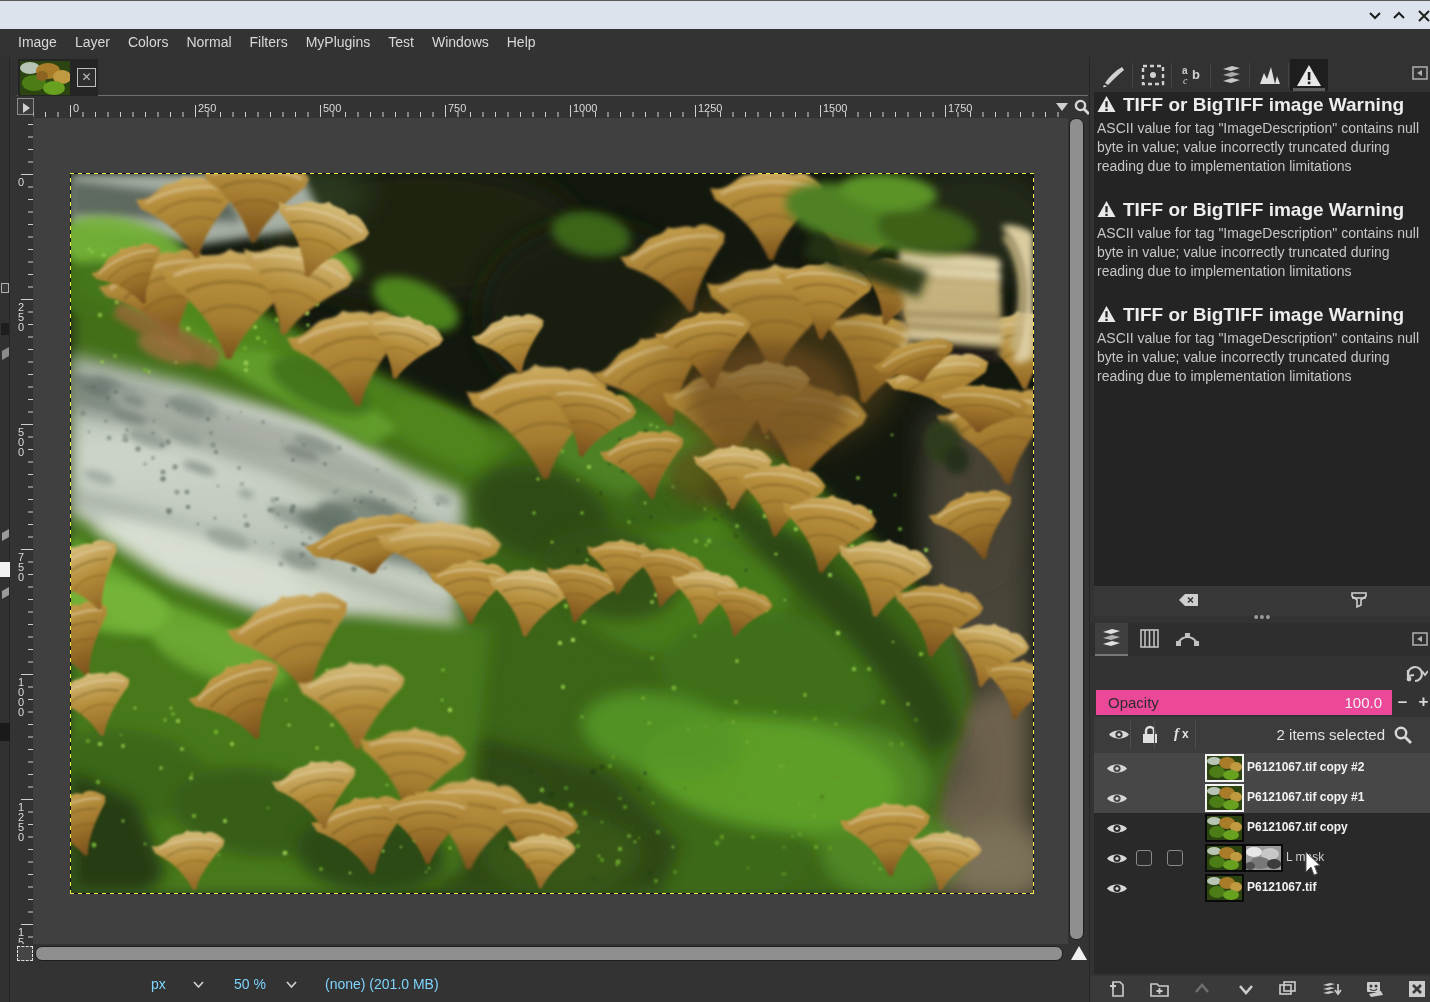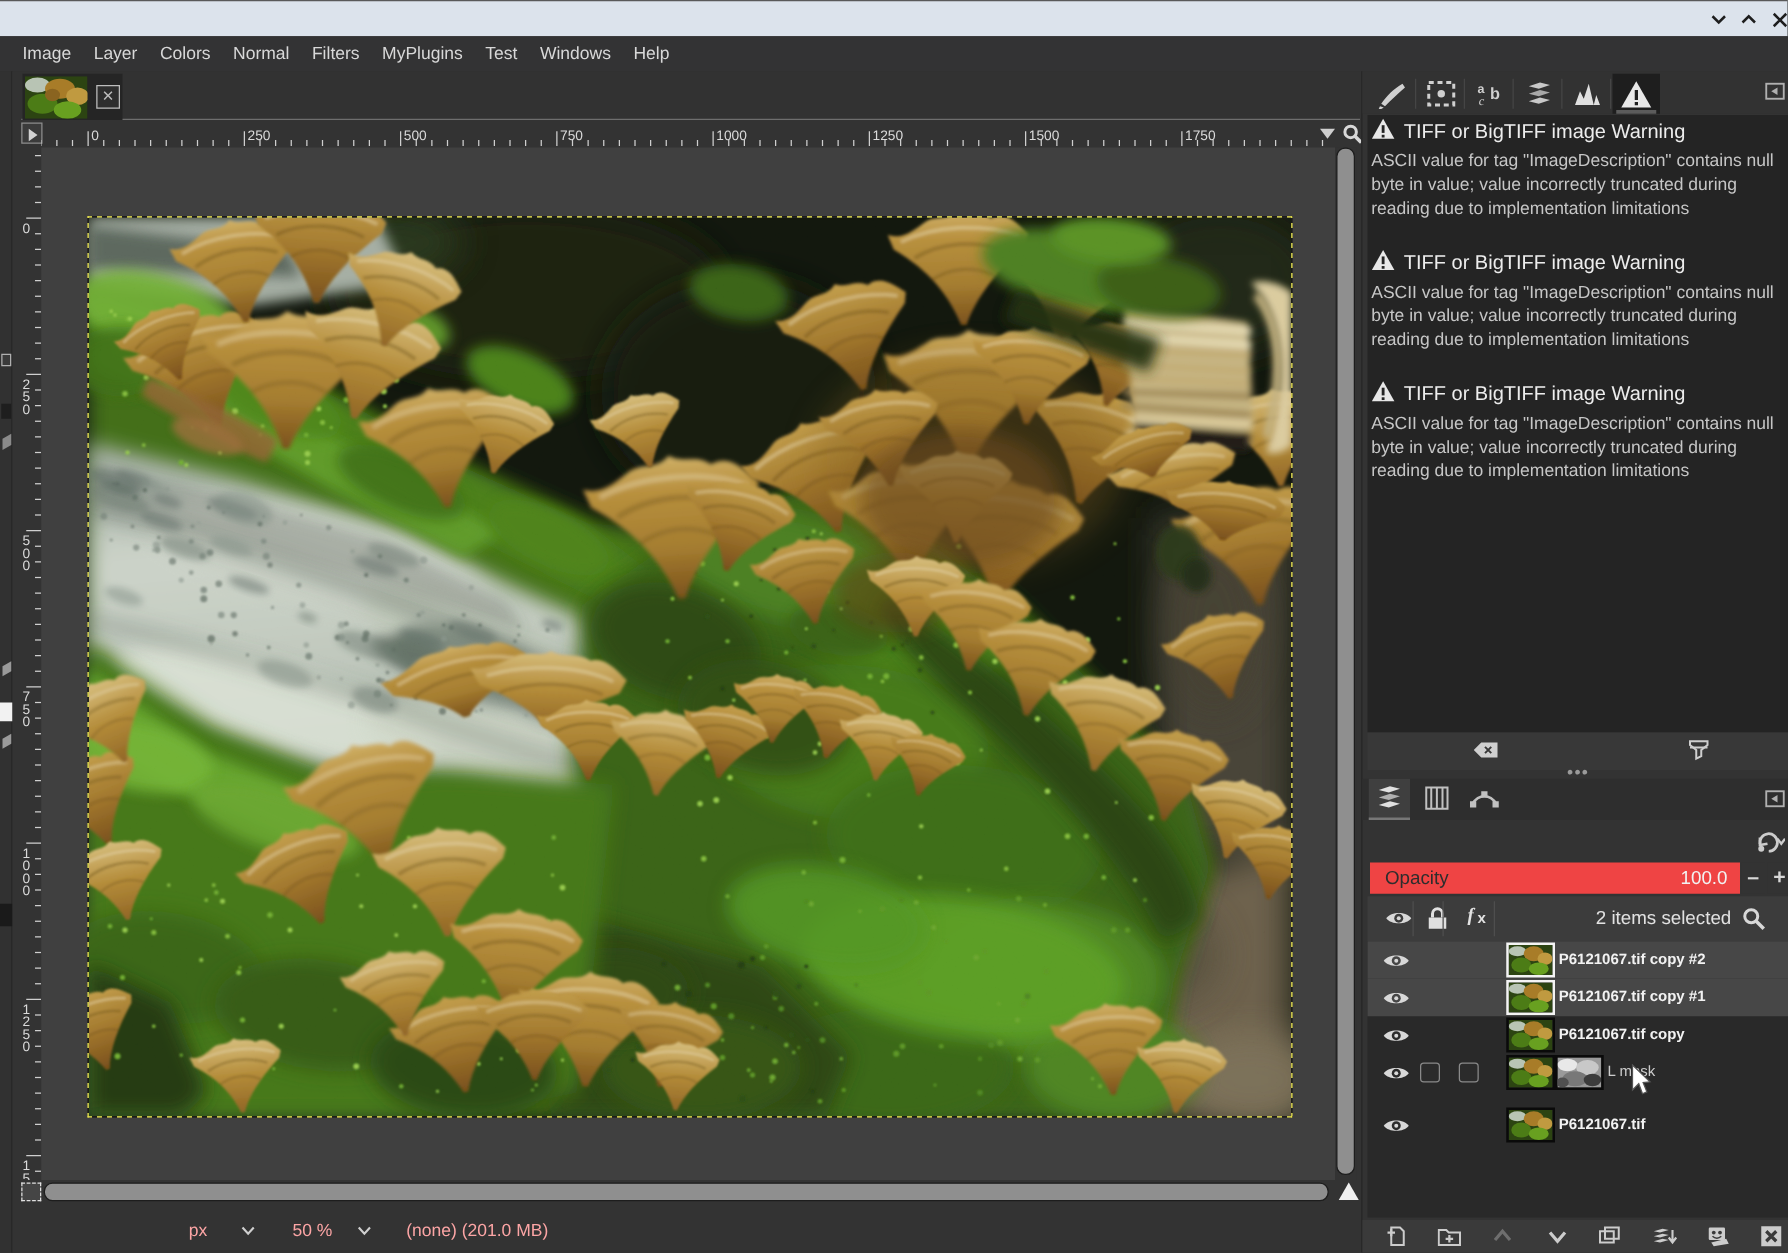--- a/index.html
+++ b/index.html
@@ -50,7 +50,7 @@
 .dtab.sel .ul { position:absolute; left:3px; bottom:0; width:32px; height:3px; background:#5c5c5c; }
 .dtabsep { position:absolute; top:6px; width:1px; height:24px; background:#454545; }
 #console { position:absolute; left:4px; top:35px; width:337px; height:494px; background:#242424; color:#c6c6c6; font-size:14px; padding:2px 0 0 3px; }
-.warnhead { font-size:16px; font-weight:normal; color:#ededed; height:24px; white-space:nowrap; }
+.warnhead { font-size:19px; font-weight:bold; color:#ededed; height:24px; white-space:nowrap; }
 .warnhead svg { display:inline-block; vertical-align:-2px; margin-right:7px; }
 .warnbody { line-height:19px; margin-top:1px; margin-bottom:23px; }
 #utilrow { position:absolute; left:4px; top:529px; width:337px; height:30px; background:#383838; }

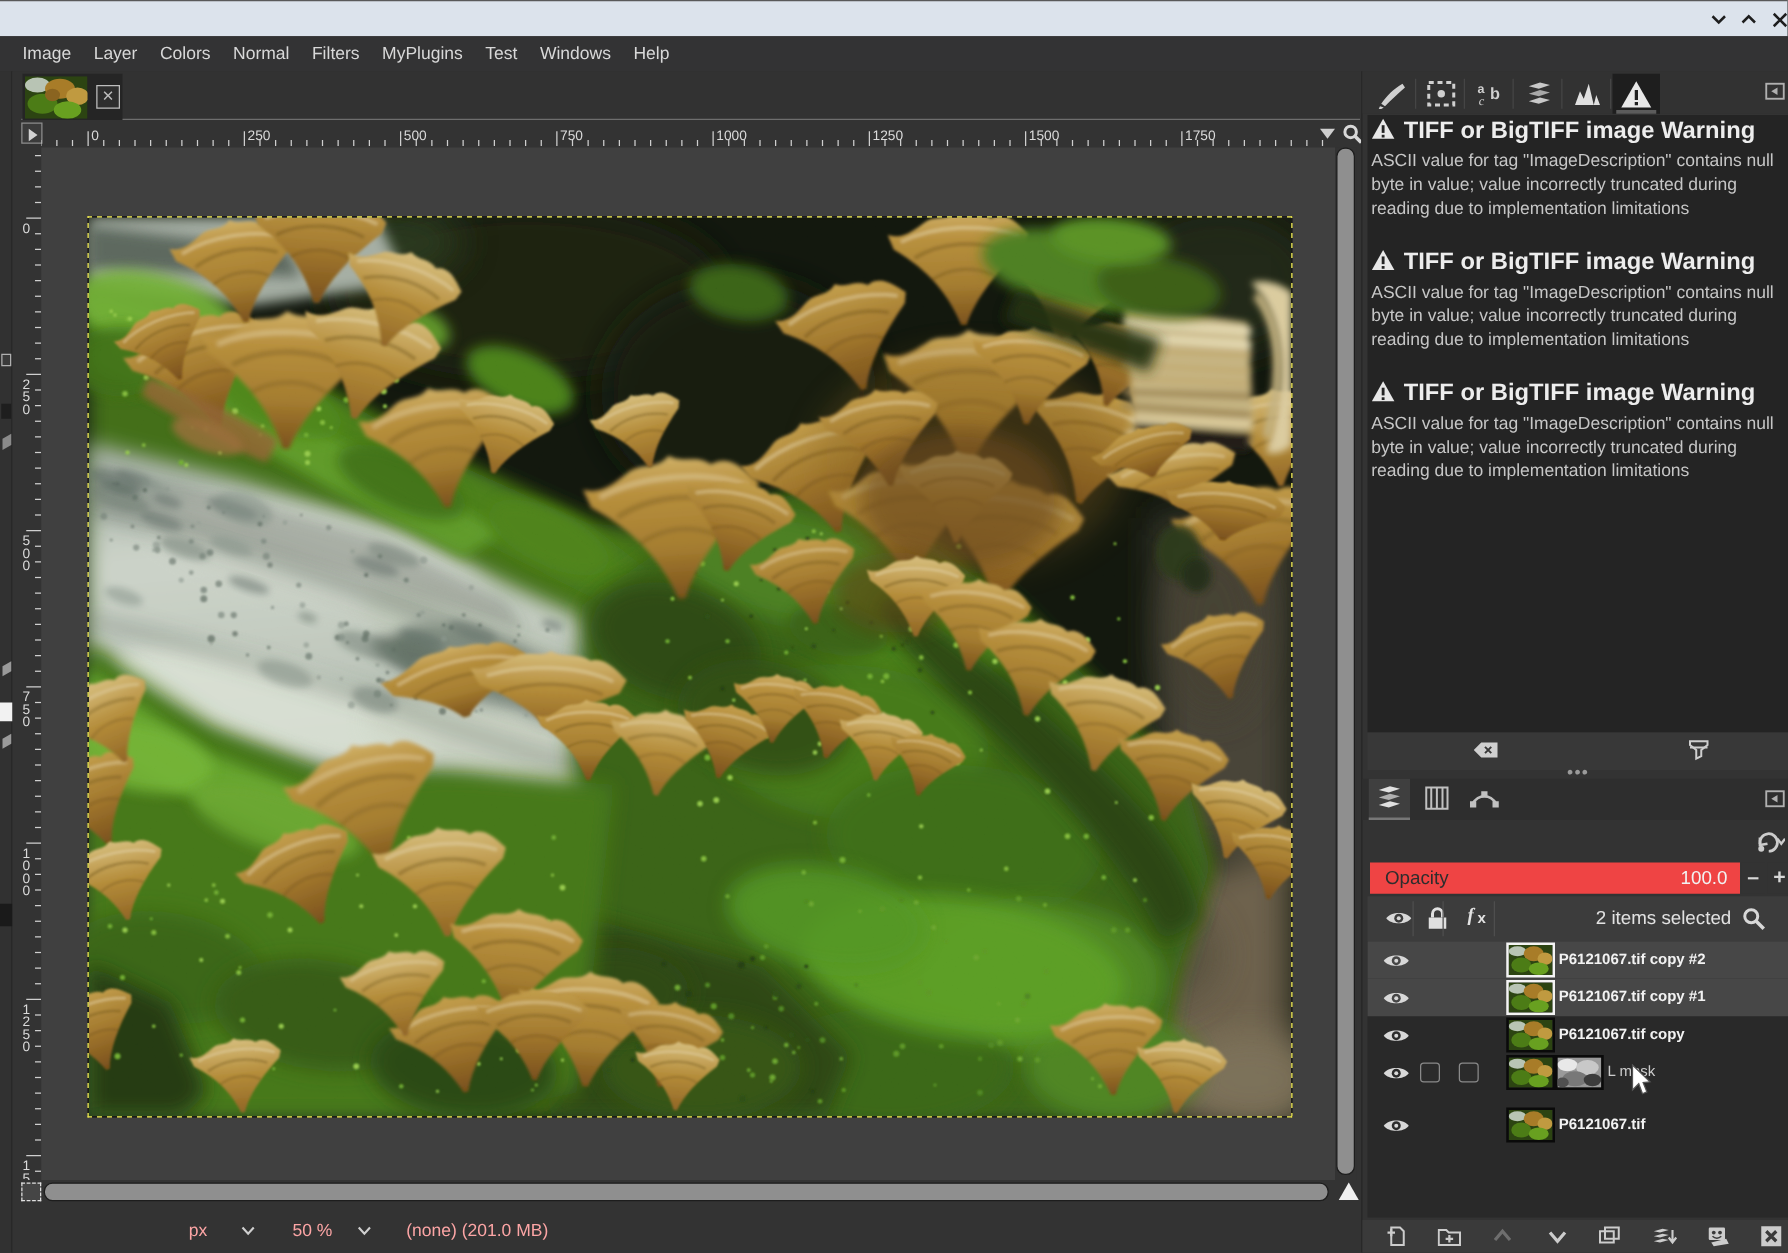--- a/index.html
+++ b/index.html
@@ -62,7 +62,7 @@
 #modebox { position:absolute; left:2px; top:2px; width:300px; height:27px; background:#1f1f1f; border:1px solid #161616; border-radius:5px; color:#e2e2e2; font-size:15px; line-height:25px; }
 #modereset { position:absolute; left:308px; top:3px; width:30px; height:26px; color:#cccccc; }
 #opacrow { position:absolute; left:4px; top:632px; width:337px; height:27px; }
-#opacbar { position:absolute; left:2px; top:1px; width:296px; height:25px; background:#ef4444; font-size:15px; line-height:25px; }
+#opacbar { position:absolute; left:2px; top:1px; width:296px; height:25px; background:#ec4899; font-size:15px; line-height:25px; }
 .pmbtn { position:absolute; top:1px; width:19px; height:25px; color:#d8d8d8; font-size:17px; font-weight:bold; text-align:center; line-height:23px; background:#333; }
 #lhead { position:absolute; left:4px; top:660px; width:337px; height:36px; background:#3c3c3c; color:#e2e2e2; font-size:15px; }
 .lheadsep { position:absolute; top:4px; width:1px; height:28px; background:#4e4e4e; }

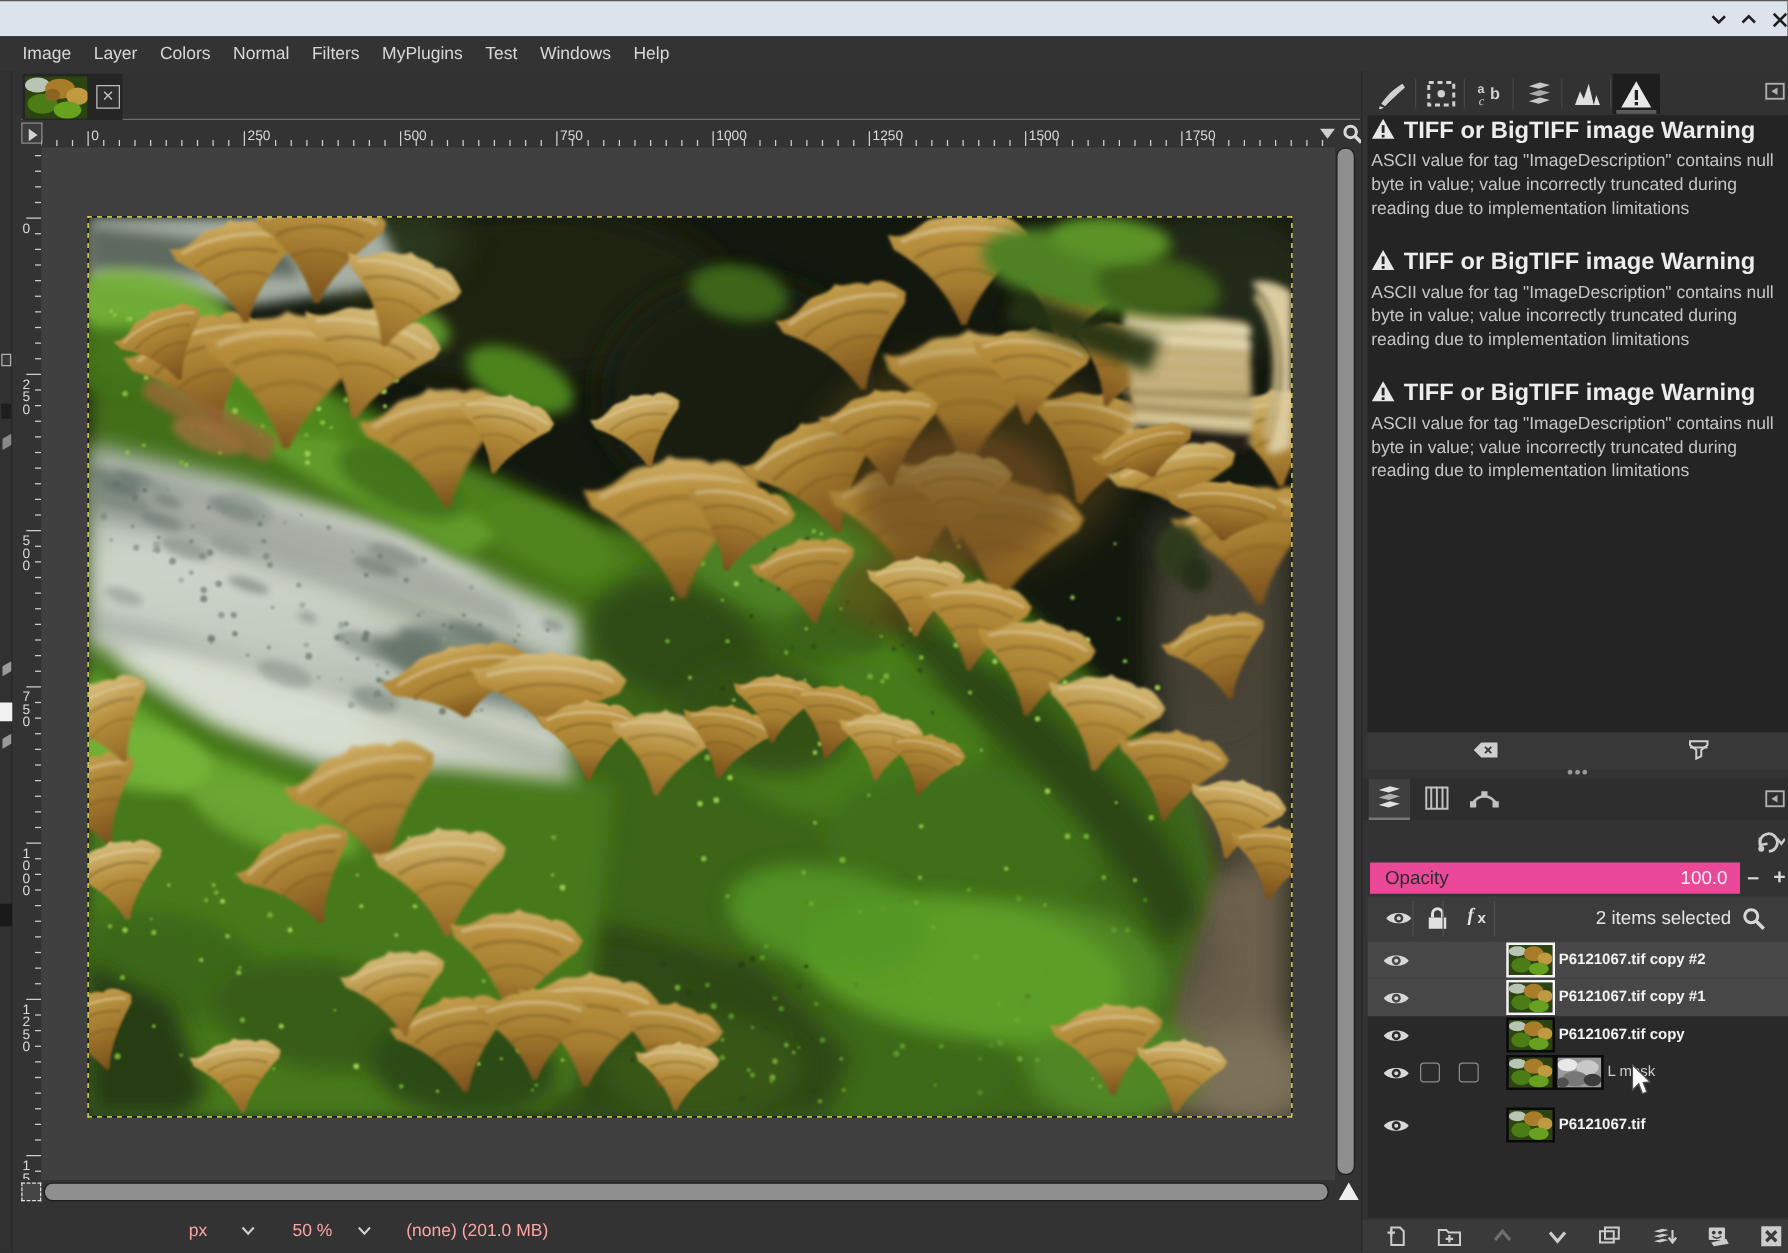--- a/index.html
+++ b/index.html
@@ -1235,7 +1235,7 @@
           <path d="M3 1 L3 21 L8 16 L11 24 L14.5 22.5 L11.5 15 L17 14.5 Z" fill="#ffffff" stroke="#555" stroke-width="1"></path>
         </svg>
     </div>
-    <div class="lrow" style="top:132px">
+    <div class="lrow" style="top:120px">
       <svg class="eyeico" width="22" height="15" viewBox="0 0 22 15">
           <path d="M1 7.5 C5 2 17 2 21 7.5 C17 13 5 13 1 7.5 Z" fill="#d8d8d8"></path>
           <circle cx="11" cy="7.5" r="3.6" fill="#2b2b2b"></circle>

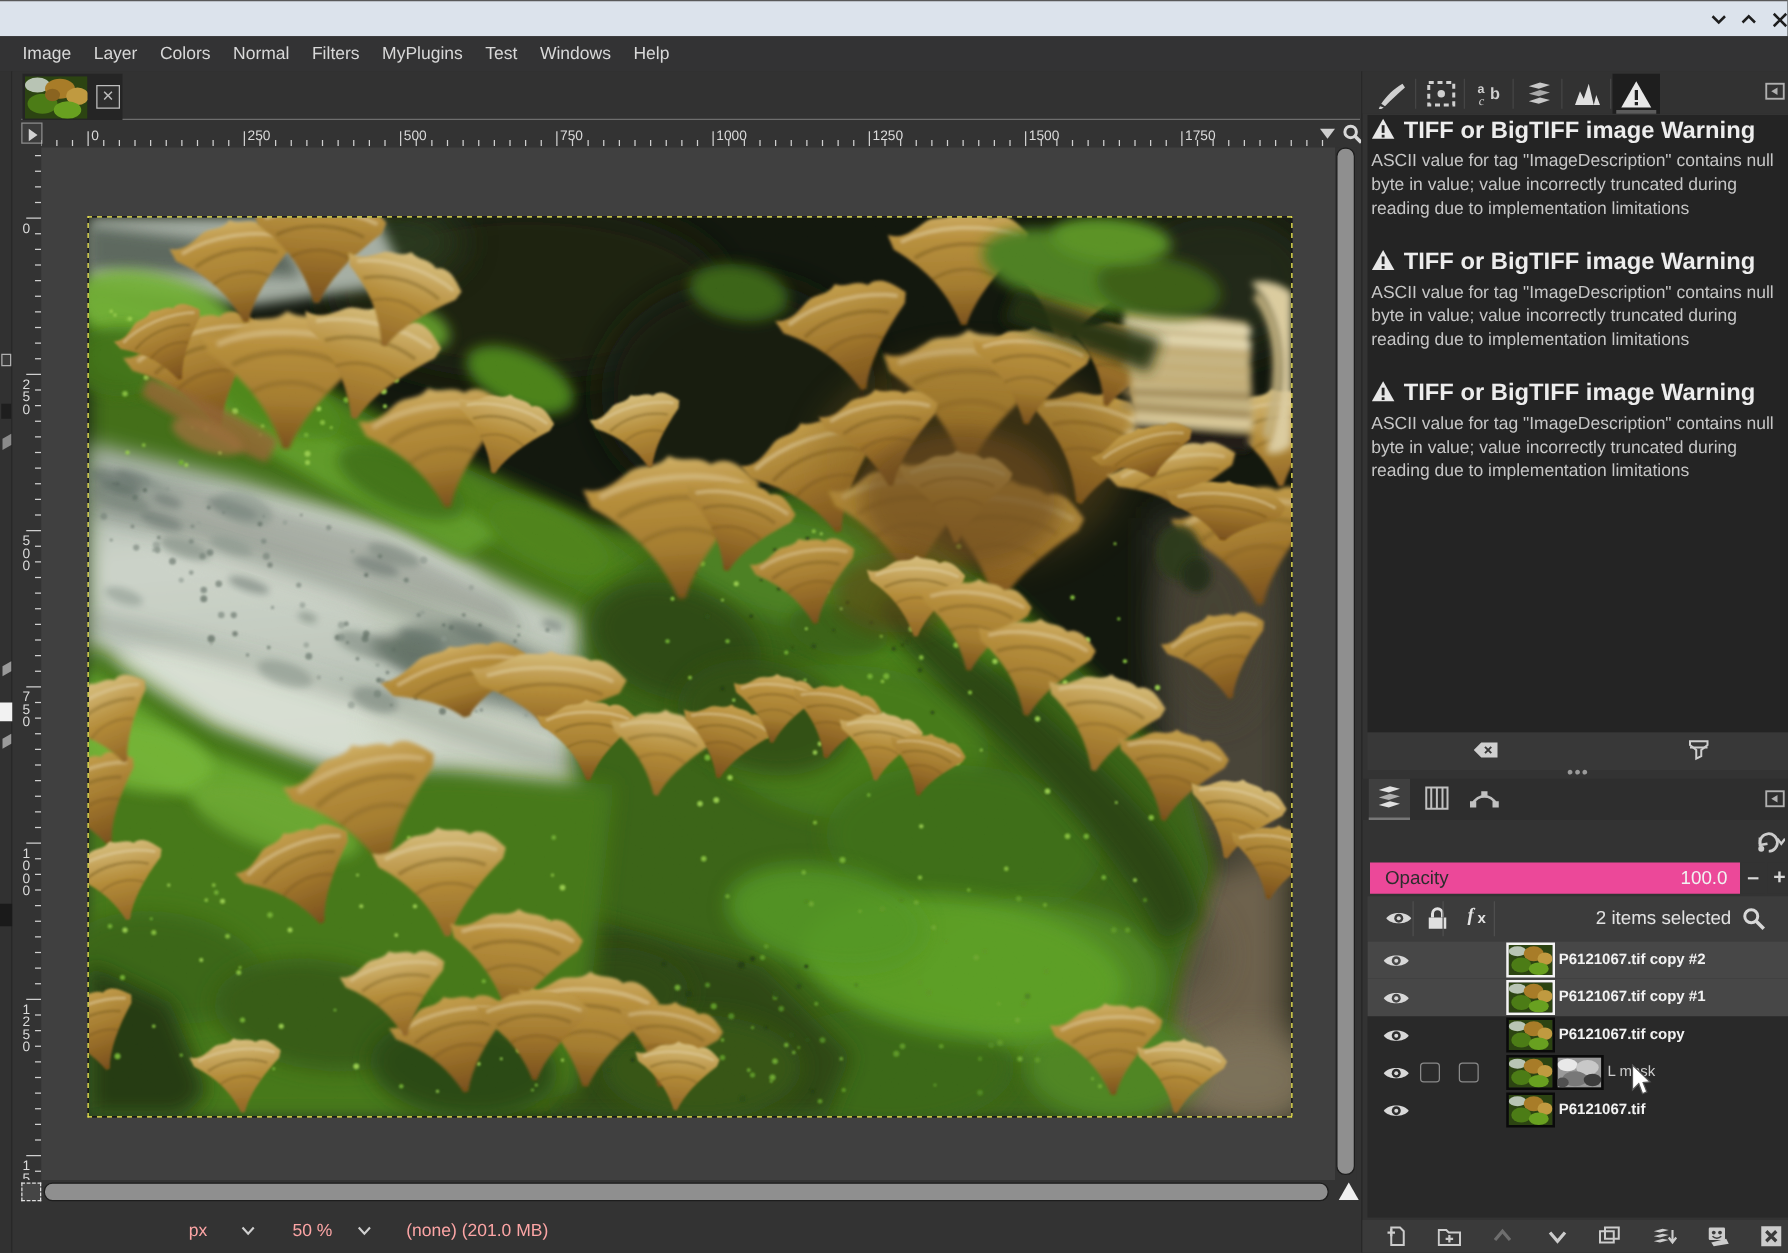--- a/index.html
+++ b/index.html
@@ -39,7 +39,7 @@
 #hthumb { position:absolute; left:2px; top:1px; width:1028px; height:15px; background:#8f8f8f; border:1px solid #1d1d1d; border-radius:7px; }
 #navtri { position:absolute; left:1061px; top:889px; width:0; height:0; border-left:8px solid transparent; border-right:8px solid transparent; border-bottom:14px solid #f0f0f0; }
 #qmask { position:absolute; left:7px; top:889px; width:16px; height:15px; border:1px dashed #e0e0e0; background:#454545; }
-#statusbar { position:absolute; left:0; top:905px; width:1078px; height:40px; color:#fca5a5; font-size:14px; }
+#statusbar { position:absolute; left:0; top:905px; width:1078px; height:40px; color:#7dd3fc; font-size:14px; }
 .sbitem { position:absolute; top:14px; }
 #sbnavico { position:absolute; left:1375px; top:973px; width:16px; height:14px; border:1px solid #8a8a8a; background:#3c3c3c; }
 #sbnavico div { width:6px; height:5px; margin:3px auto; background:#9a9a9a; }

